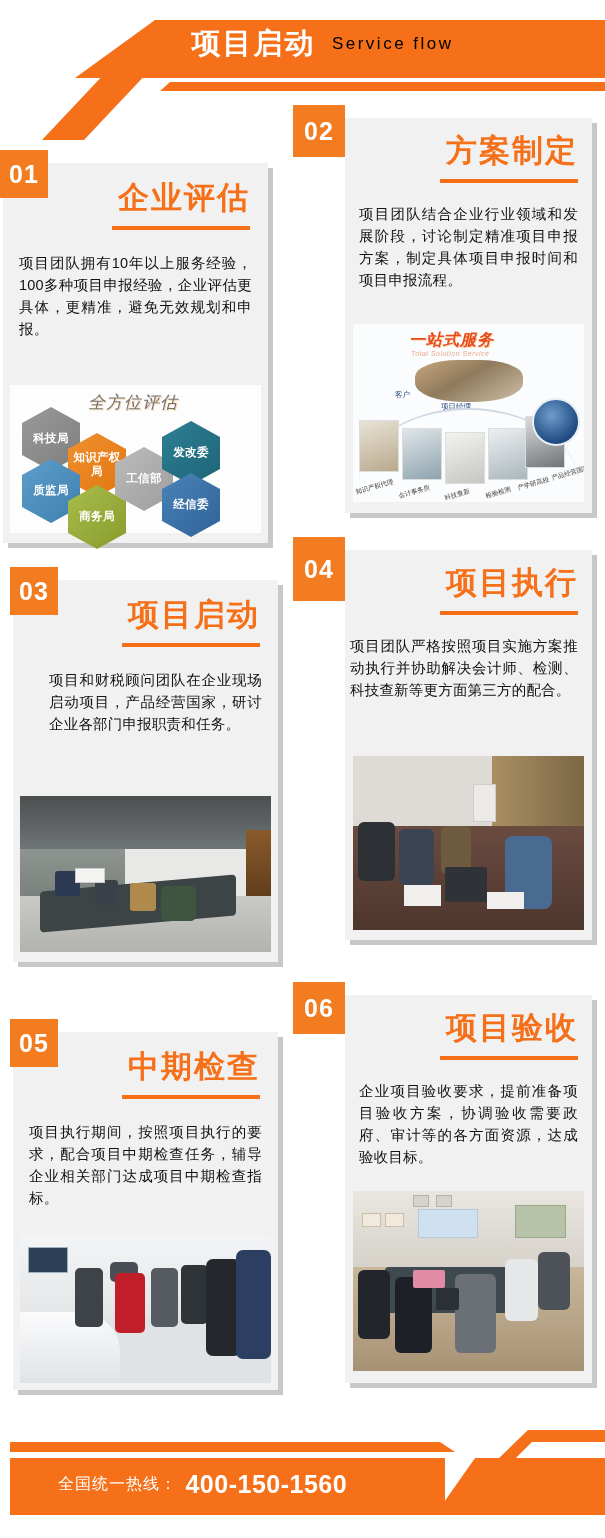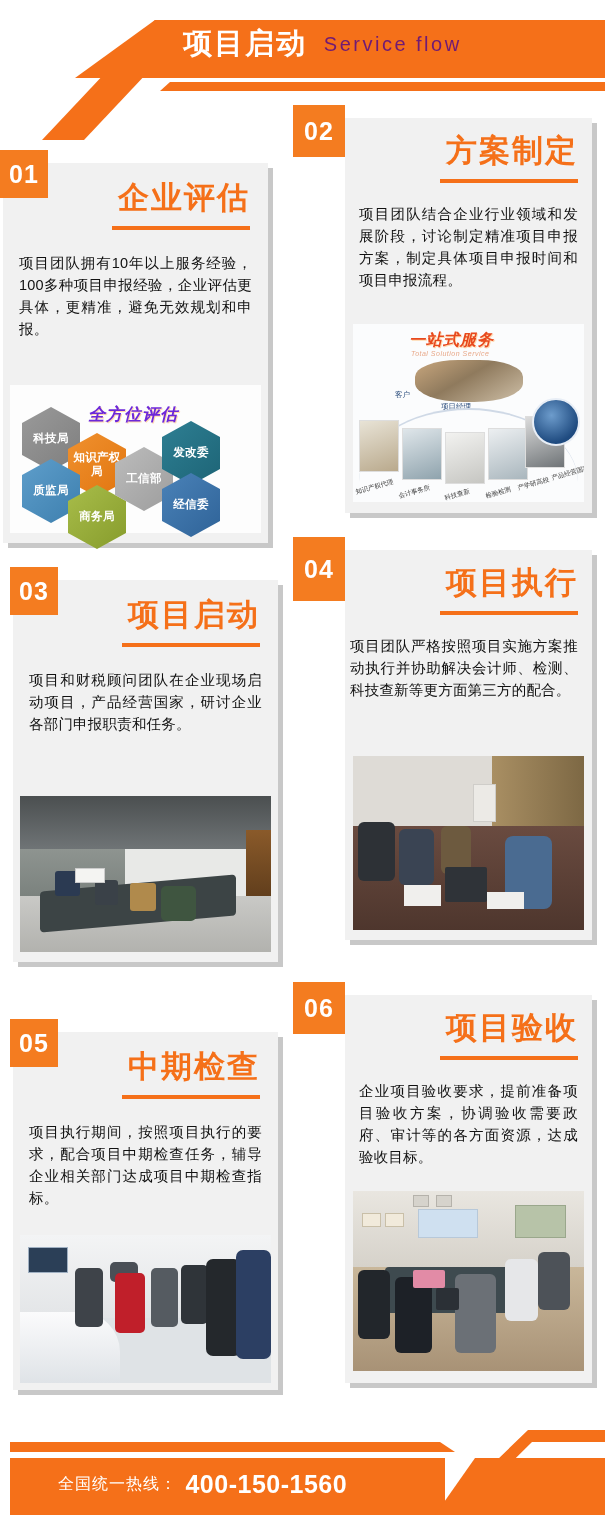--- a/index.html
+++ b/index.html
@@ -56,8 +56,8 @@
     vertical-align: middle;
   }
   .header-title-en {
-    font-size: 20px;
-    color: #701a75;
+    font-size: 17px;
+    color: #000000;
     letter-spacing: 2.5px;
     margin-left: 12px;
     vertical-align: middle;

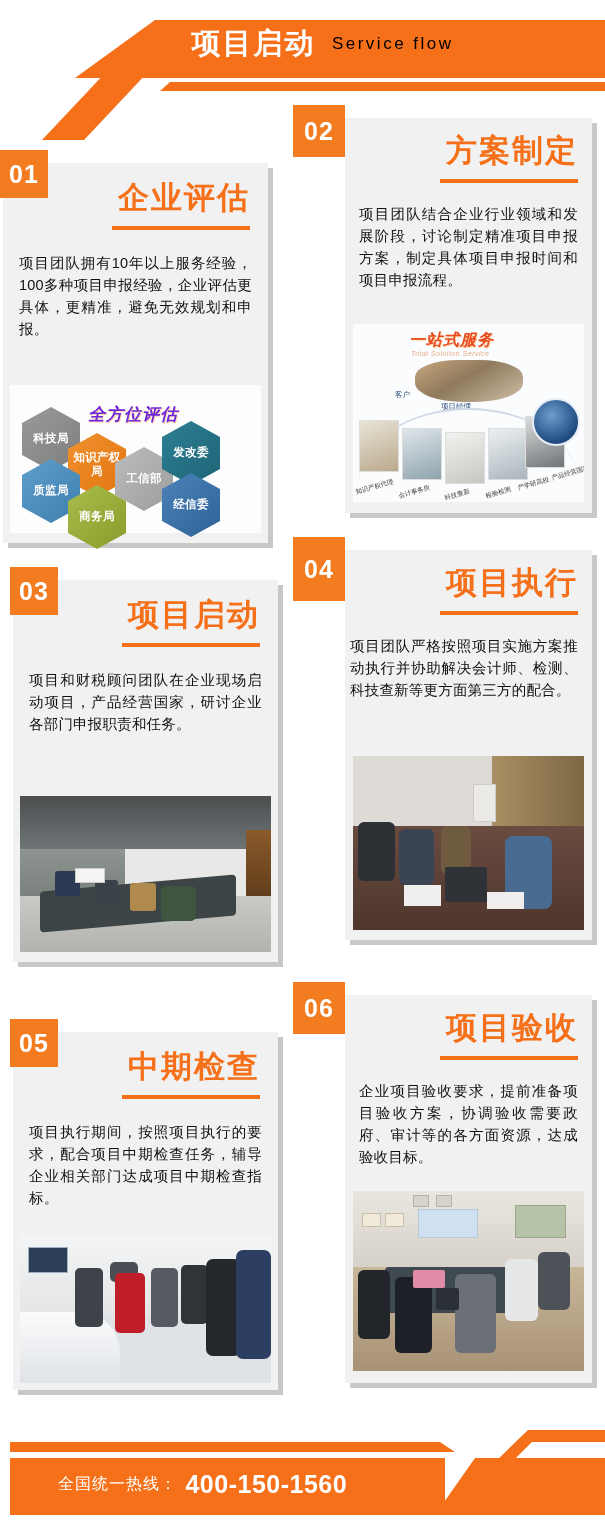--- a/index.html
+++ b/index.html
@@ -125,12 +125,11 @@
     position: absolute;
     left: 78px; top: 6px;
     font-size: 17px;
-    font-weight: bold;
-    color: #6d28d9;
+    font-weight: normal;
+    color: #737373;
     letter-spacing: 1px;
     text-shadow: 1px 1px 0 #ffd9b0;
     font-style: italic;
-    margin-top: 12px;
   }
   .hex {
     position: absolute;

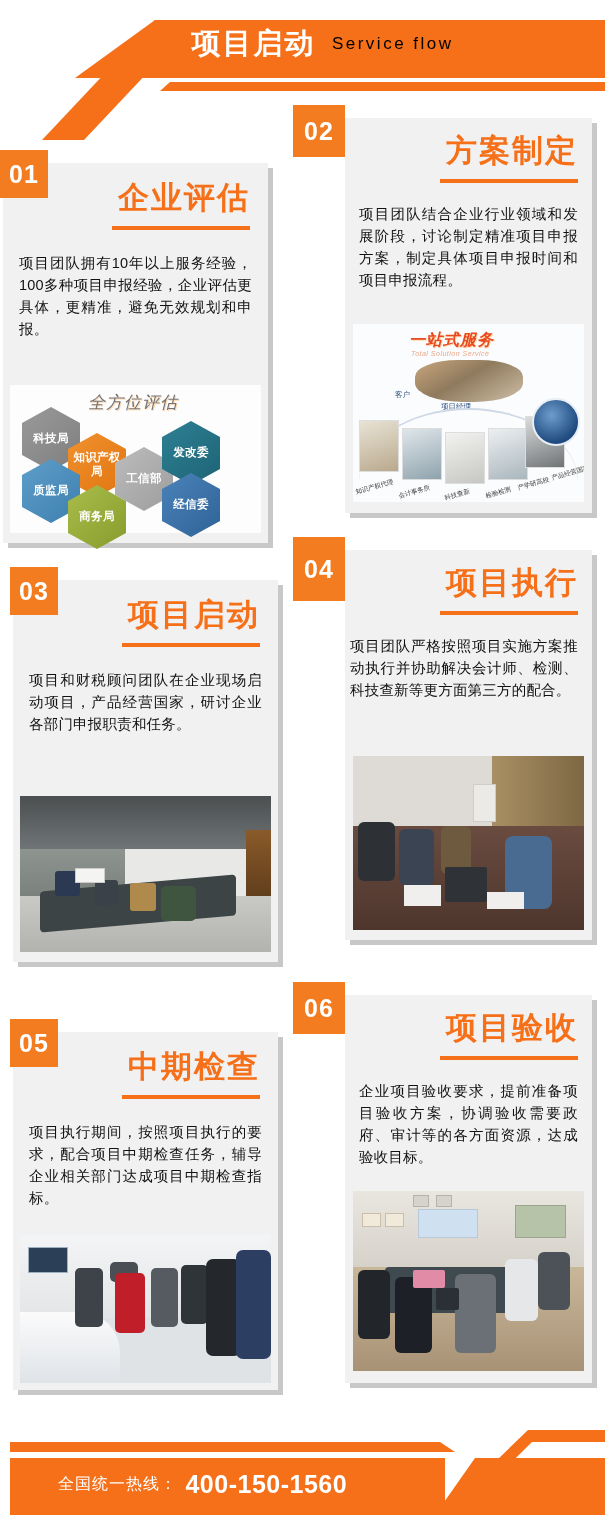--- a/index.html
+++ b/index.html
@@ -234,7 +234,7 @@
   }
 
   
-  #card-03 { left: 13px; top: 580px; width: 265px; height: 382px; }
+  #card-03 { left: 13px; top: 580px; width: 265px; height: 382px; padding-left: 20px; }
   #card-03 .card-badge { left: -3px; top: -13px; width: 48px; height: 48px; }
   #card-03 .card-title { margin: 14px 18px 0 0; }
   #card-03 .card-underline { width: 138px; margin-right: 18px; }

